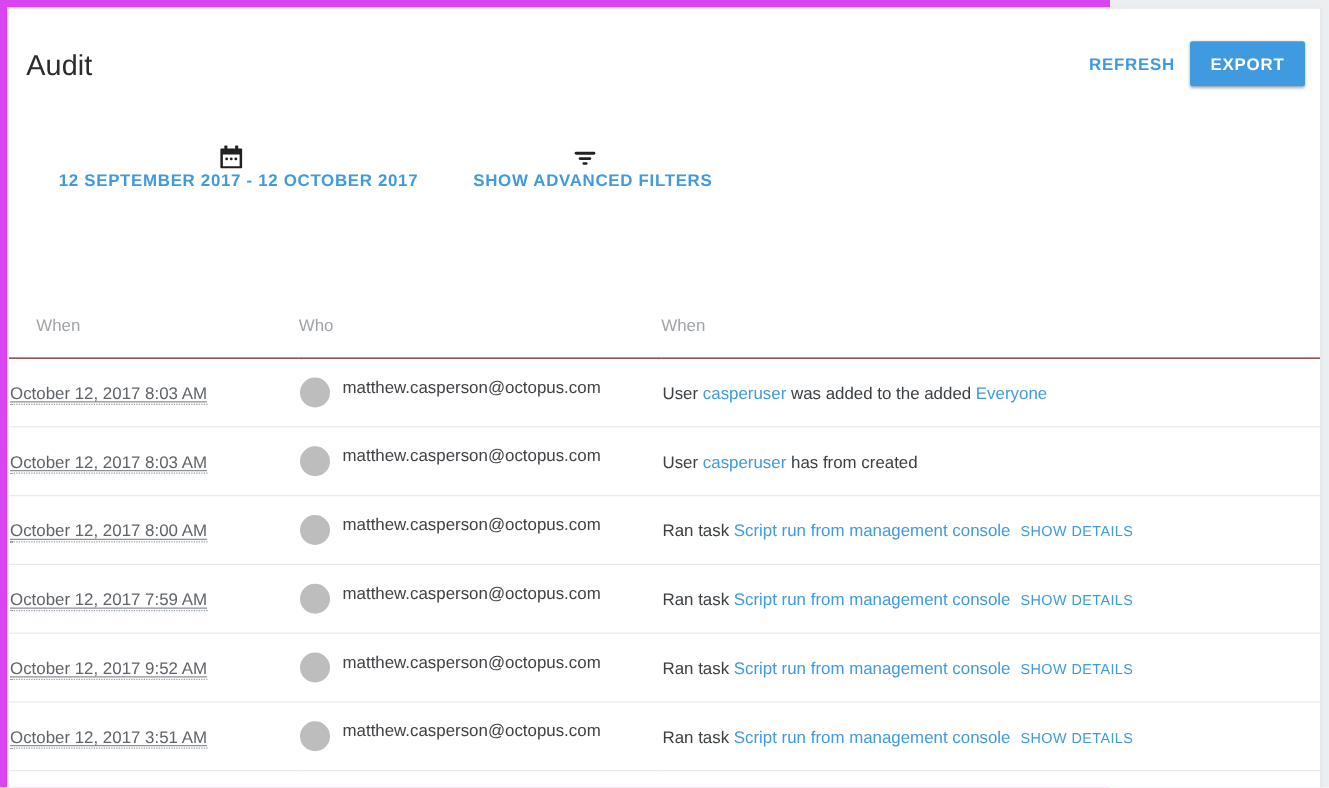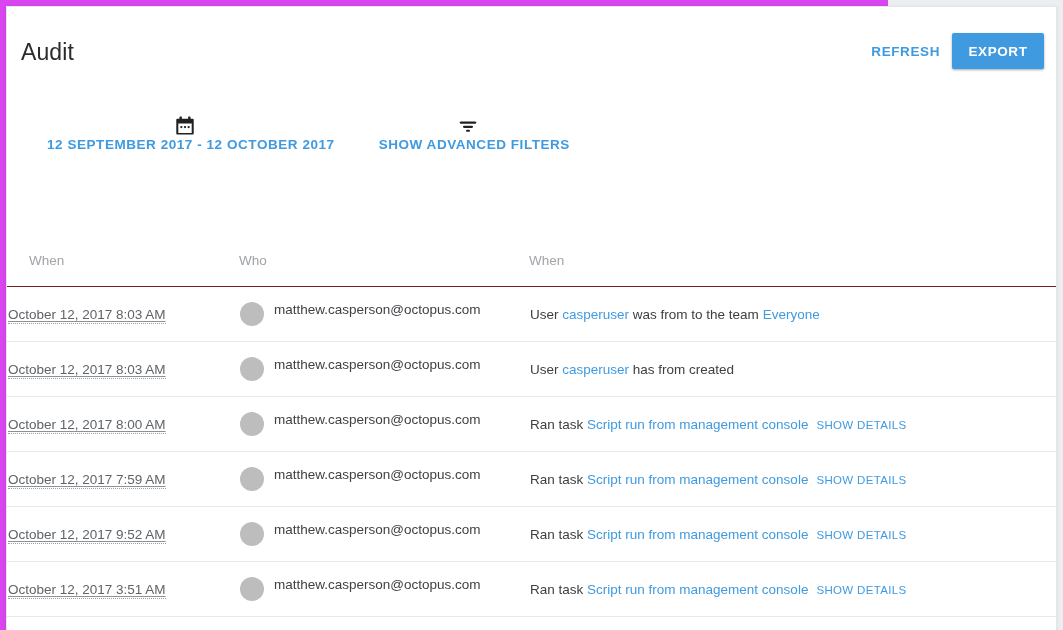--- a/index.html
+++ b/index.html
@@ -252,7 +252,7 @@
                 <span class="who-name">matthew.casperson@octopus.com</span>
               </div>
             </td>
-            <td><span class="what-text">User </span><span class="link">casperuser</span><span class="what-text"> was from to the team </span><span class="link">Everyone</span></td>
+            <td><span class="what-text">User </span><span class="link">casperuser</span><span class="what-text"> was added to the added </span><span class="link">Everyone</span></td>
           </tr>
           <tr>
             <td class="cell-when"><span class="timestamp">October 12, 2017 8:03 AM</span></td>

